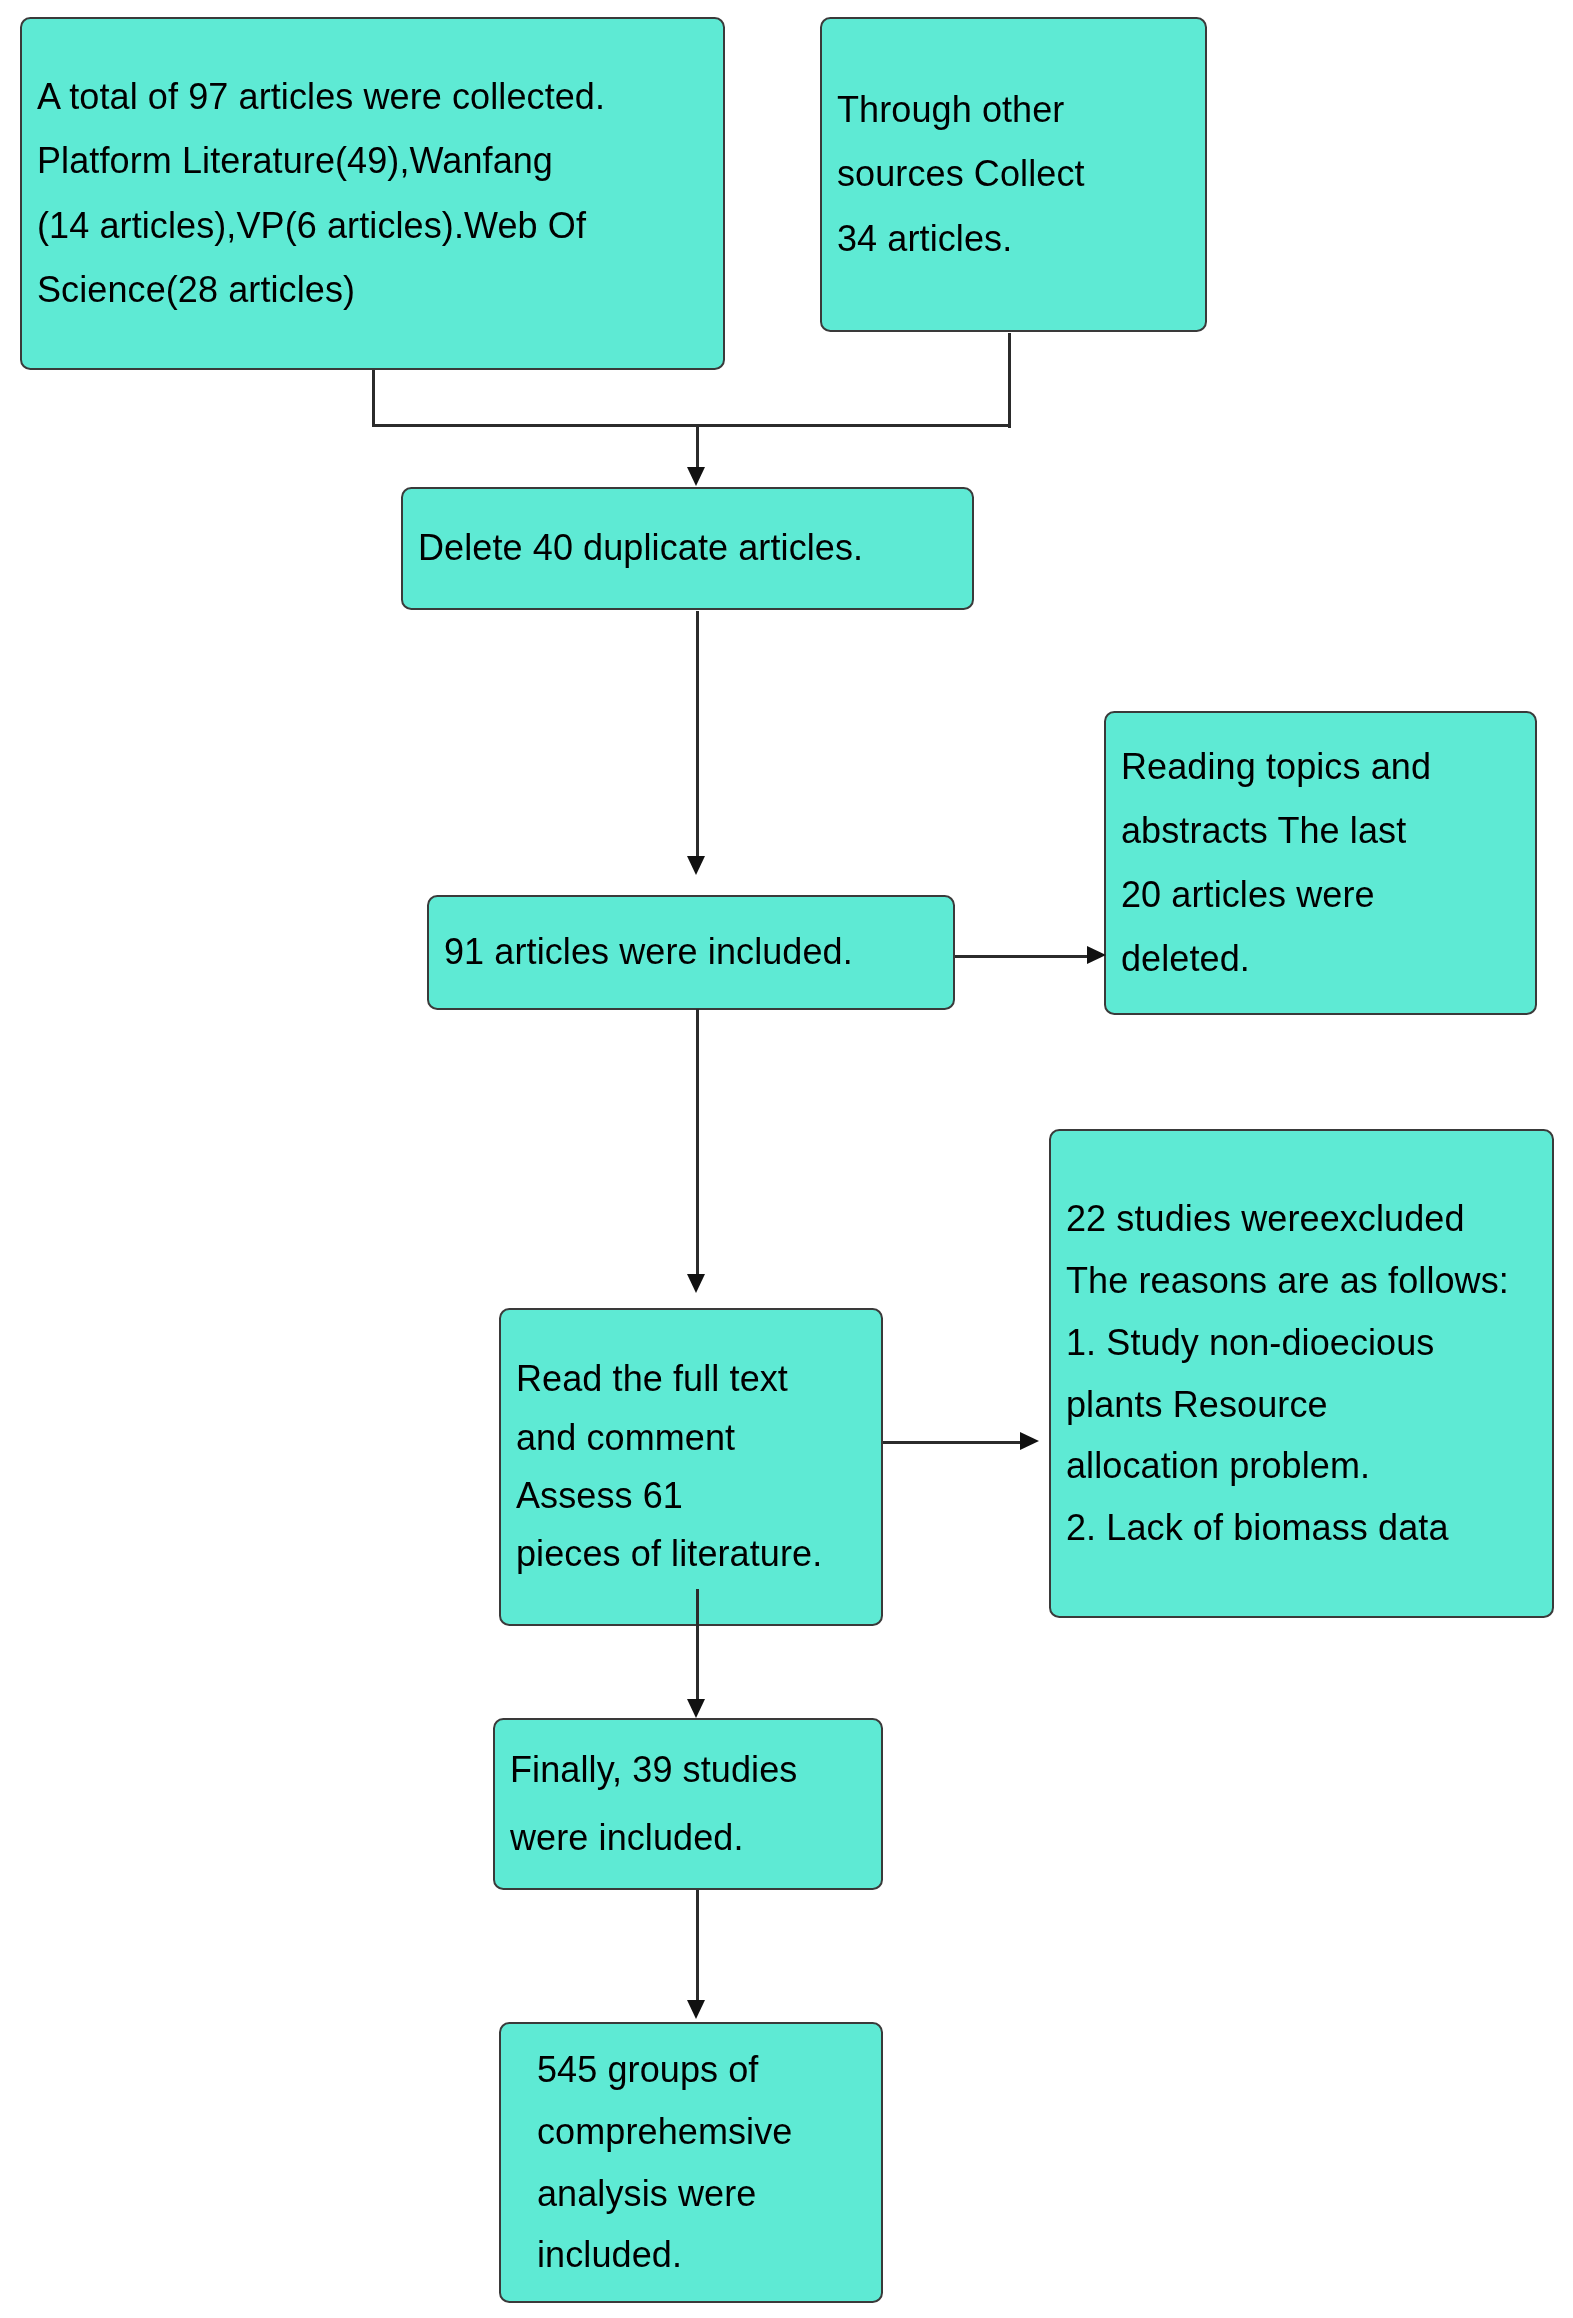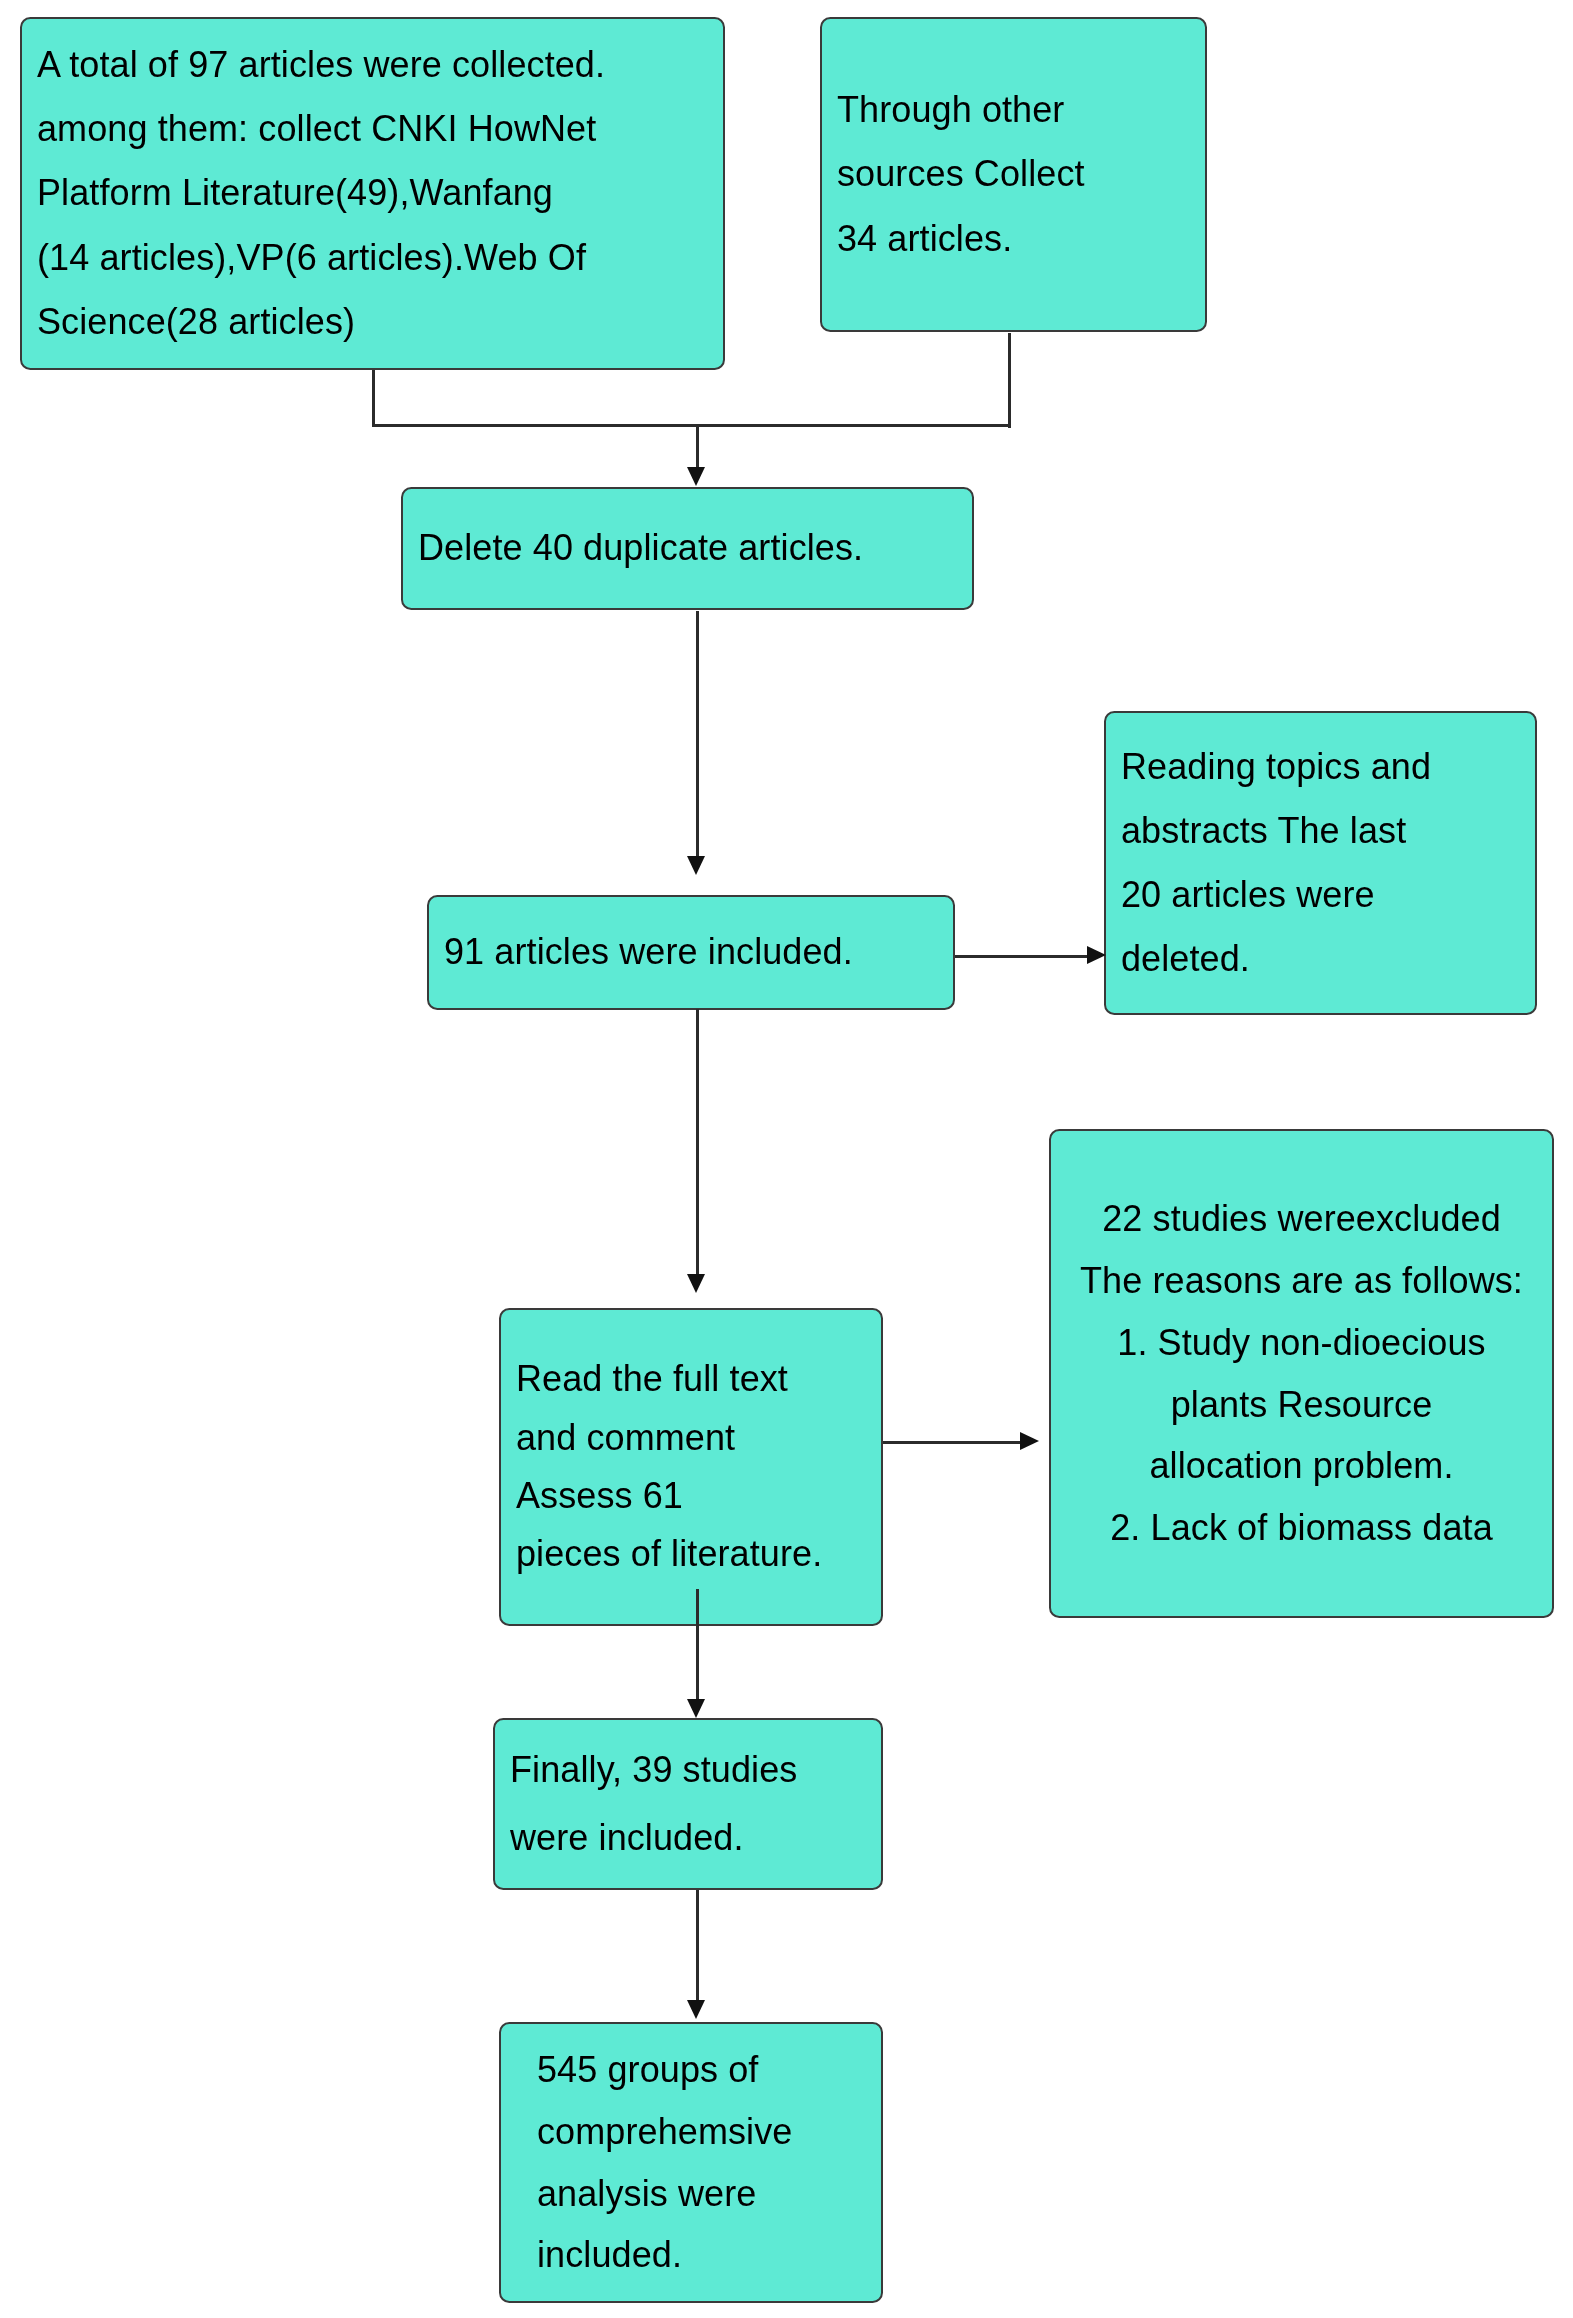--- a/index.html
+++ b/index.html
@@ -60,7 +60,6 @@
 
   <div class="flow-box" style="left:20px; top:17px; width:705px; height:353px;">
     <span class="ln">A total of 97 articles were collected.</span>
-    <span class="ln">among them: collect CNKI HowNet</span>
     <span class="ln">Platform Literature(49),Wanfang</span>
     <span class="ln">(14 articles),VP(6 articles).Web Of</span>
     <span class="ln">Science(28 articles)</span>

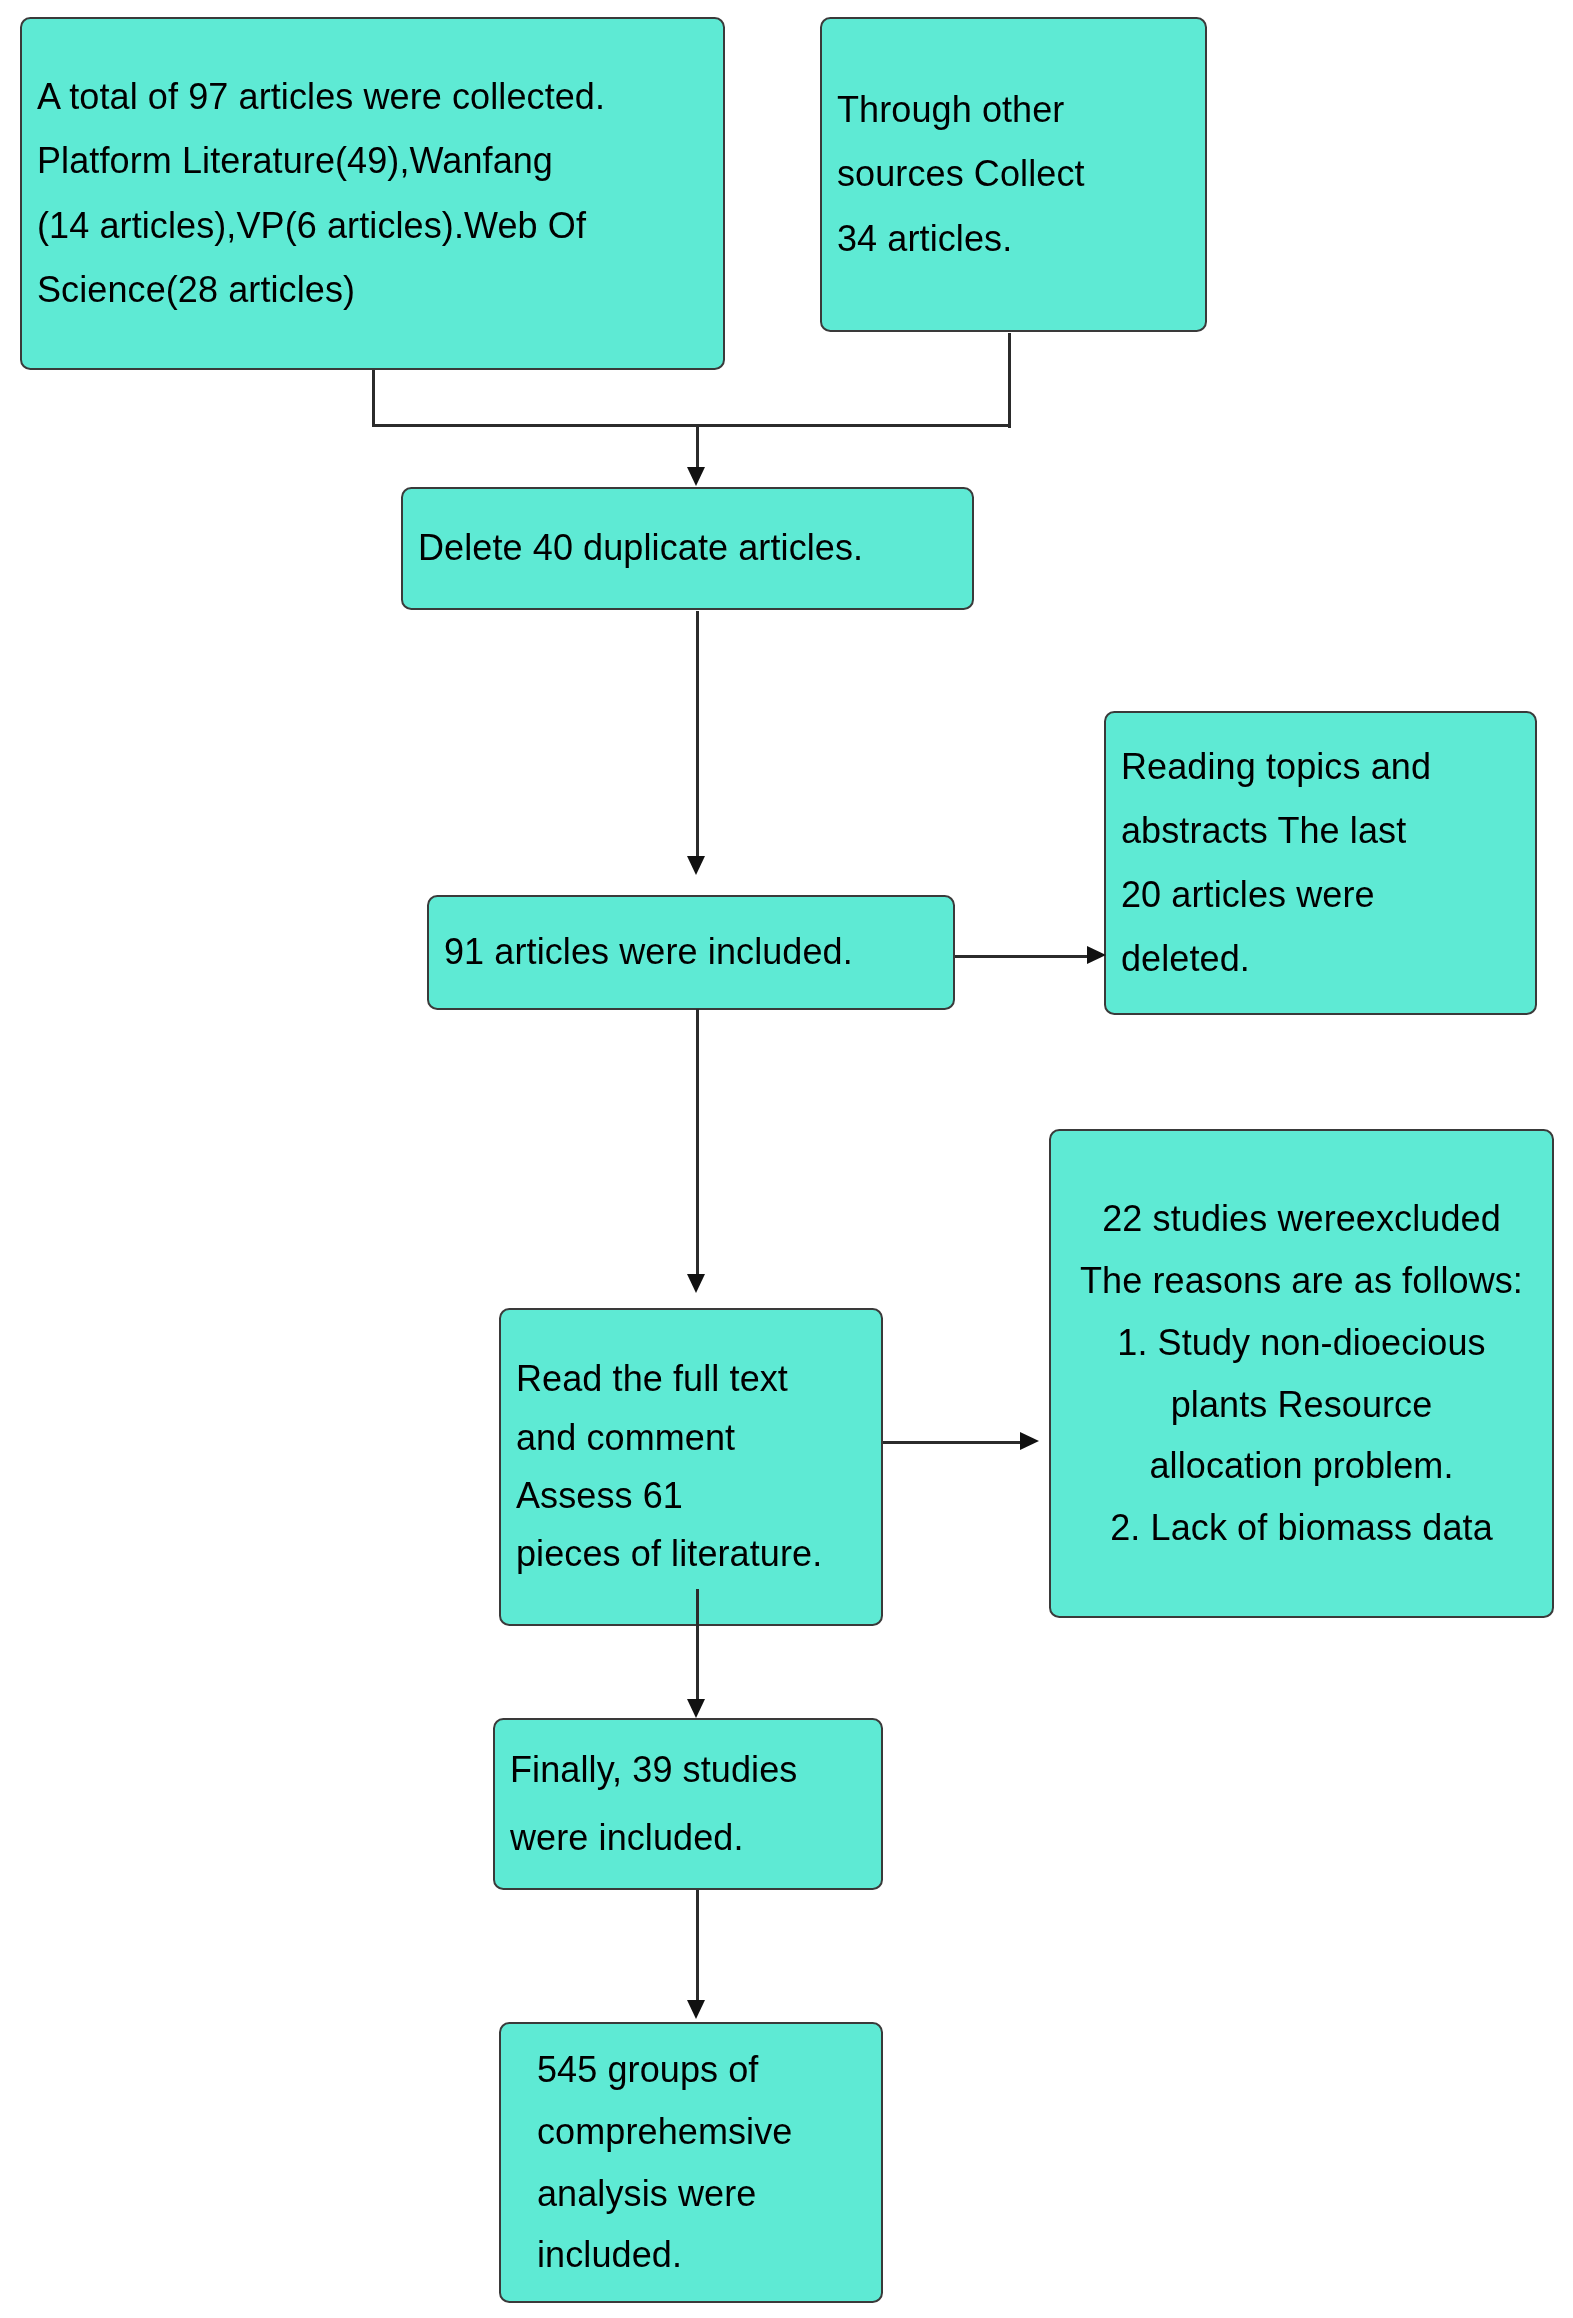--- a/index.html
+++ b/index.html
@@ -101,7 +101,7 @@
   <div class="conn-v" style="left:696px; top:1009px; height:267px;"></div>
   <div class="arrow-down" style="left:687px; top:1274px;"></div>
 
-  <div class="flow-box tight" style="left:1049px; top:1129px; width:505px; height:489px; line-height:1.72;text-align:center;">
+  <div class="flow-box tight" style="left:1049px; top:1129px; width:505px; height:489px; line-height:1.72;">
     <span class="ln">22 studies wereexcluded</span>
     <span class="ln">The reasons are as follows:</span>
     <span class="ln">1. Study non-dioecious</span>

